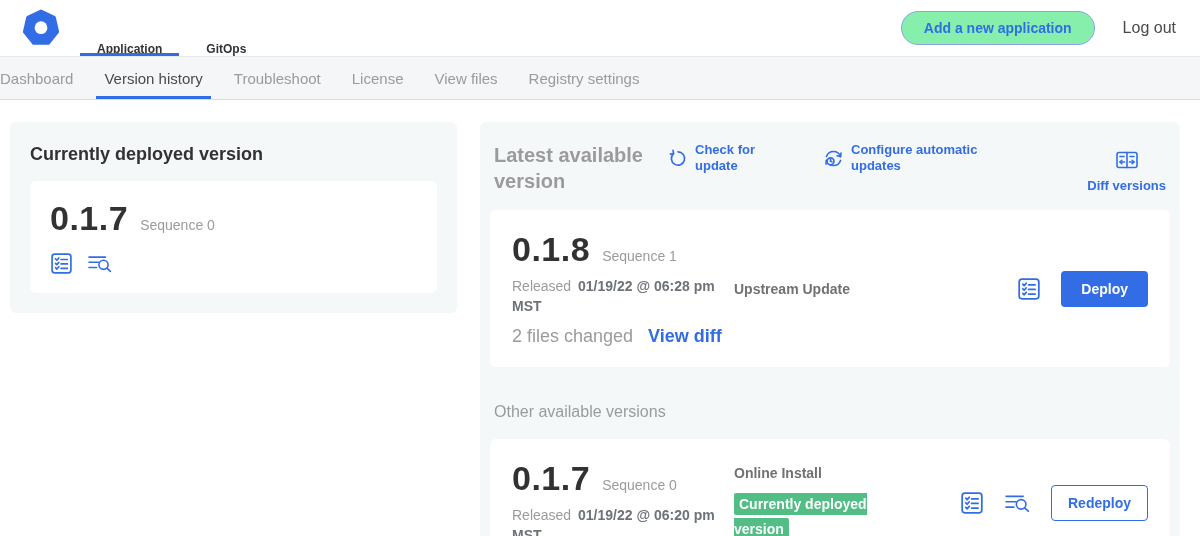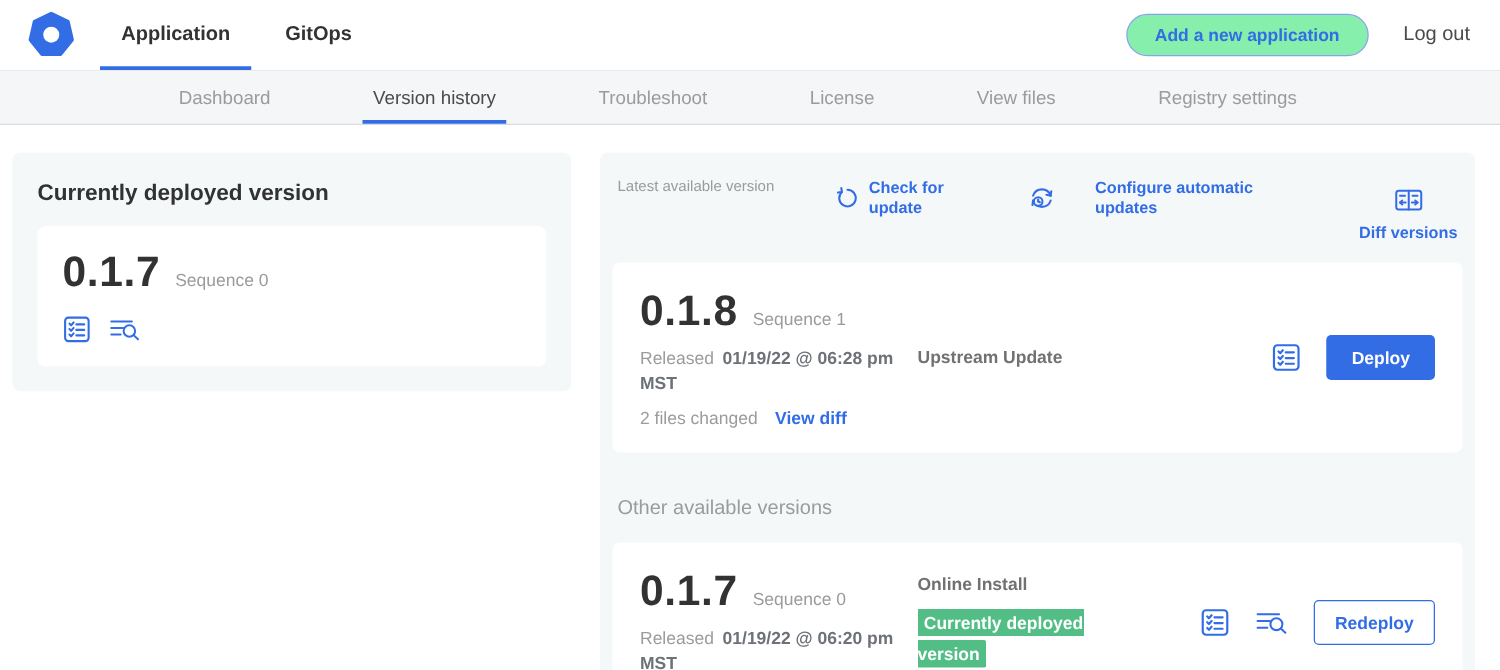--- a/index.html
+++ b/index.html
@@ -21,7 +21,7 @@
     background:#fff;border-bottom:1px solid #e7e9ea;}
   .logo{display:flex;align-items:center;}
   .topnav-tabs{display:flex;height:100%;margin-left:15px;}
-  .toptab{height:100%;display:flex;align-items:center;padding:0 22px;font-size:16px;
+  .toptab{height:100%;display:flex;align-items:flex-end;padding:0 22px;font-size:12px;
     font-weight:600;color:var(--text-dark);position:relative;cursor:pointer;}
   .toptab.active::after{content:"";position:absolute;left:5px;right:5px;bottom:0;height:3px;background:var(--blue);}
   .topnav-right{margin-left:auto;display:flex;align-items:center;gap:28px;}

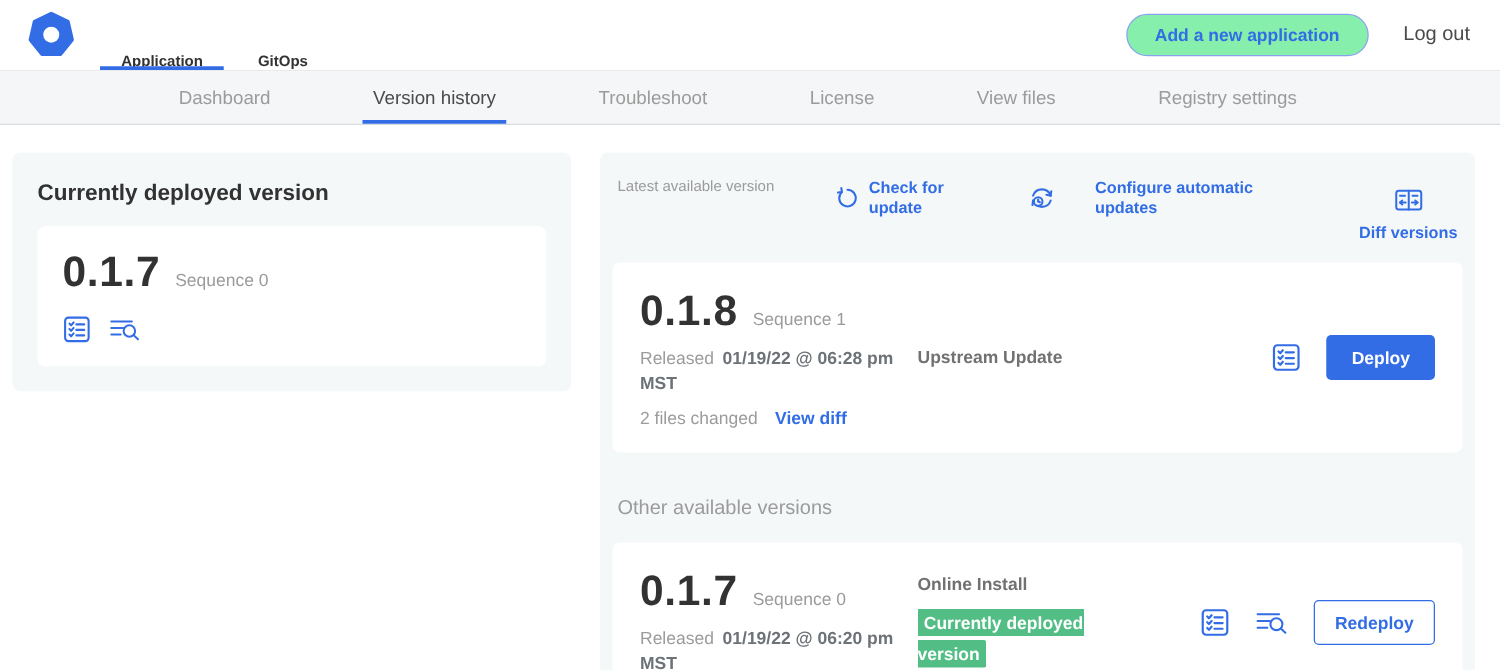--- a/index.html
+++ b/index.html
@@ -32,7 +32,7 @@
 
   
   .subnav{height:43px;background:#f5f6f7;border-bottom:1px solid #d9dcdd;
-    display:flex;padding-left:143px;gap:82px;}
+    display:flex;gap:31px;}
   .subnav-item{display:flex;align-items:center;font-size:15px;color:var(--gray);
     position:relative;cursor:pointer;white-space:nowrap;}
   .subnav-item.active{color:#4a4a4a;}

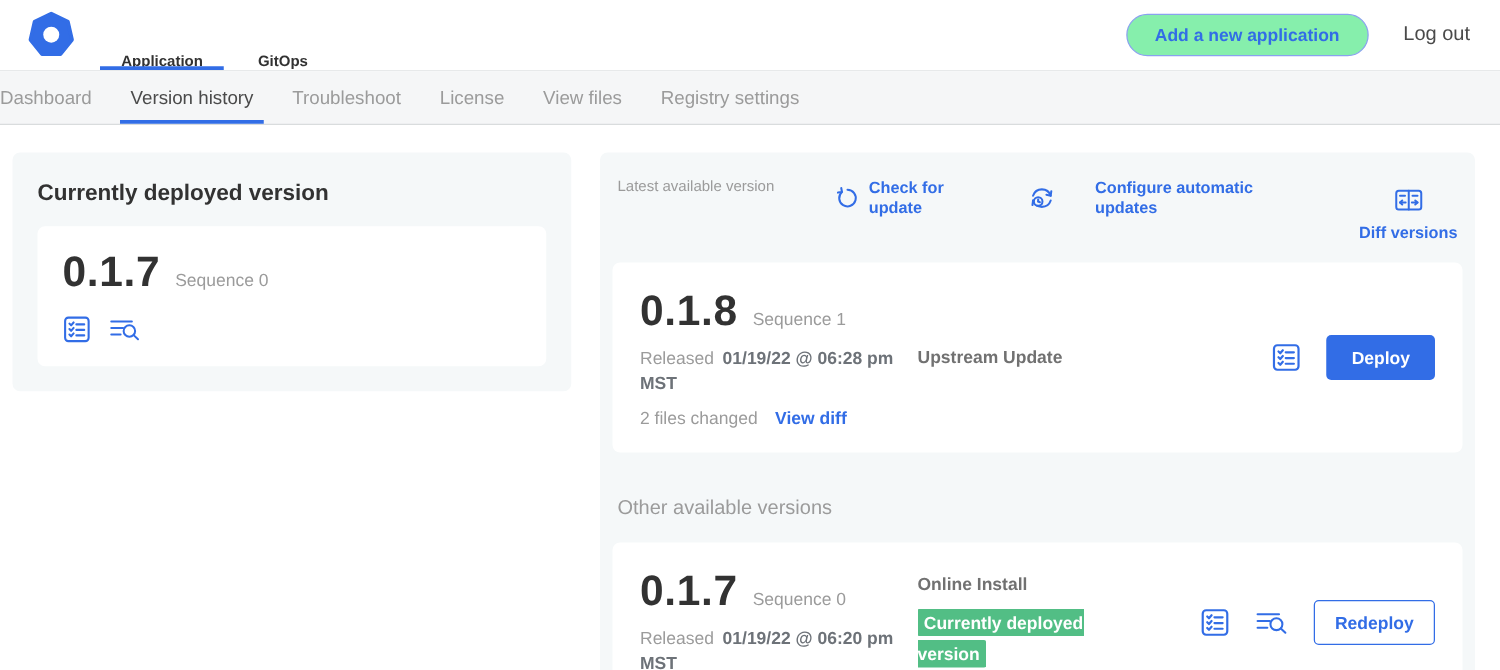--- a/index.html
+++ b/index.html
@@ -54,7 +54,7 @@
 
   .panel-right{width:700px;margin-left:23px;padding:12px 10px 16px;height:470px;}
   .avail-header{display:flex;align-items:flex-start;padding:8px 4px 0 4px;}
-  .avail-title{font-size:12px;font-weight:400;color:var(--gray);width:150px;line-height:1.3;}
+  .avail-title{font-size:20px;font-weight:700;color:var(--gray);width:150px;line-height:1.3;}
   .header-action{display:flex;gap:7px;color:var(--blue);font-size:13px;font-weight:600;
     line-height:1.25;cursor:pointer;align-items:center;}
   .ha-check{margin-left:24px;}

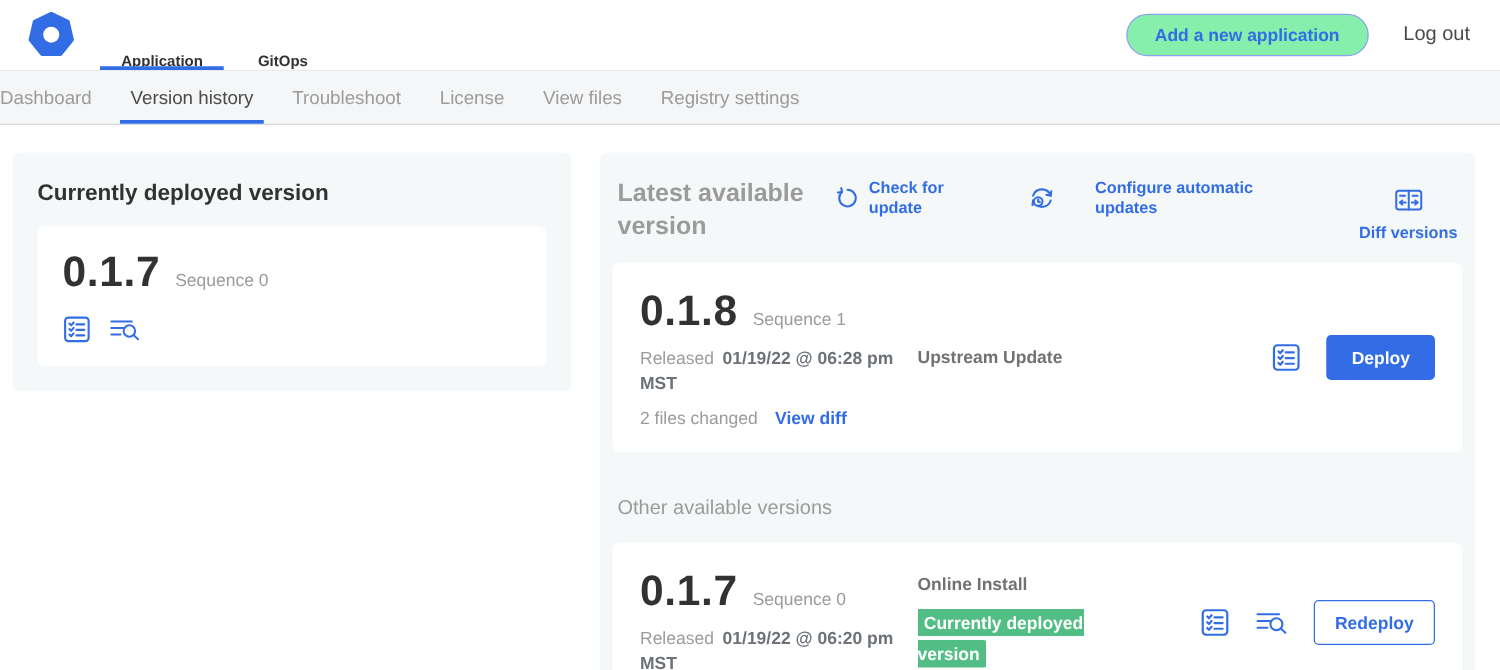--- a/index.html
+++ b/index.html
@@ -60,7 +60,7 @@
   .ha-check{margin-left:24px;}
   .ha-check .ha-label{max-width:72px;}
   .ha-config{margin-left:56px;}
-  .ha-config .ha-label{max-width:140px;margin-left:25px;}
+  .ha-config .ha-label{max-width:140px;}
   .ha-diff{margin-left:auto;margin-top:7px;align-items:center;flex-direction:column;}
 
   .release-card{background:#fff;border-radius:6px;display:flex;align-items:center;padding:20px 22px;}

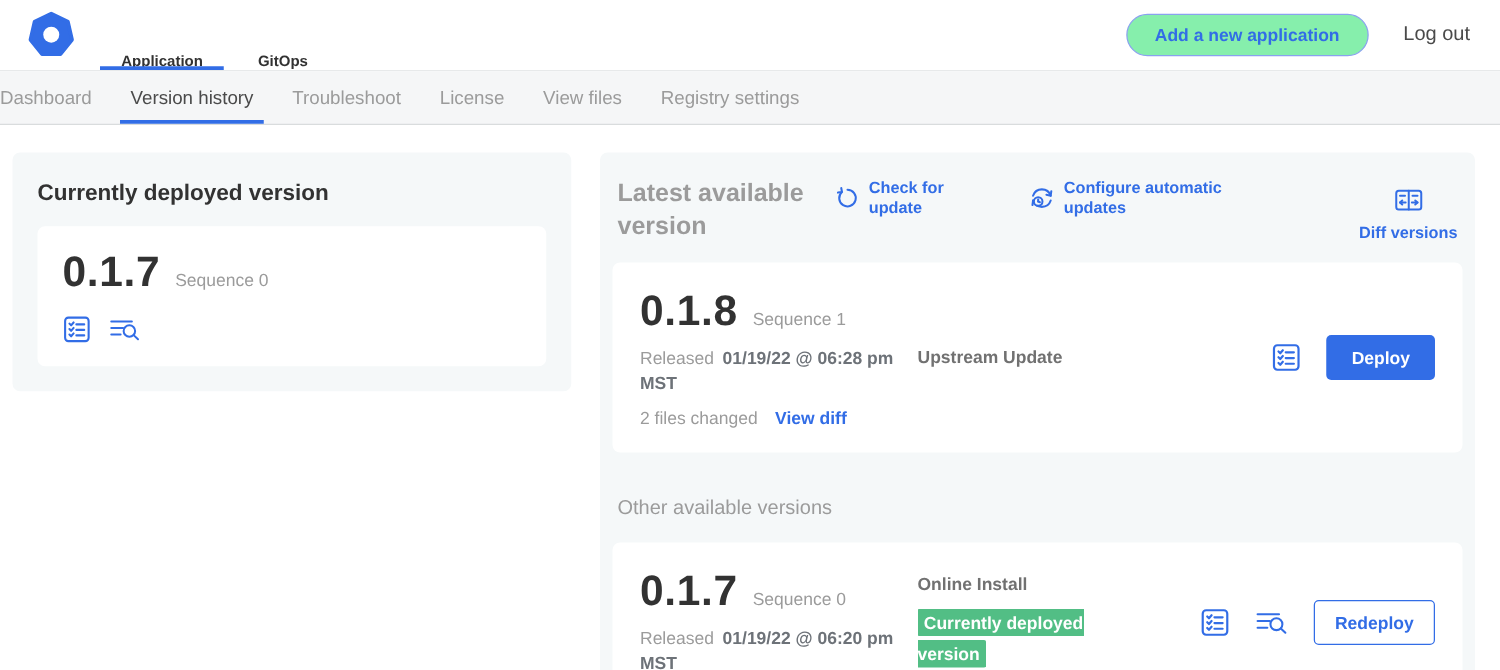--- a/index.html
+++ b/index.html
@@ -70,7 +70,7 @@
   .released{margin-top:8px;font-size:14px;line-height:1.4;max-width:205px;}
   .rel-label{color:var(--gray);margin-right:3px;}
   .rel-date{color:var(--date-gray);font-weight:700;}
-  .files-row{margin-top:10px;font-size:14px;color:var(--gray);}
+  .files-row{margin-top:10px;font-size:18px;color:var(--gray);}
   .view-diff{color:var(--blue);font-weight:600;margin-left:10px;cursor:pointer;}
   .col-mid{flex:1;padding-left:10px;}
   .source{font-size:14px;font-weight:600;color:var(--mid-gray);}

